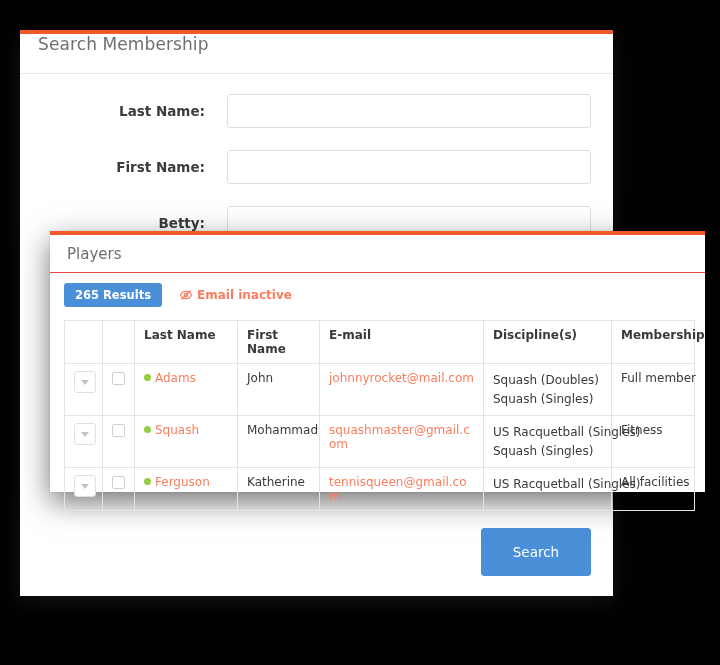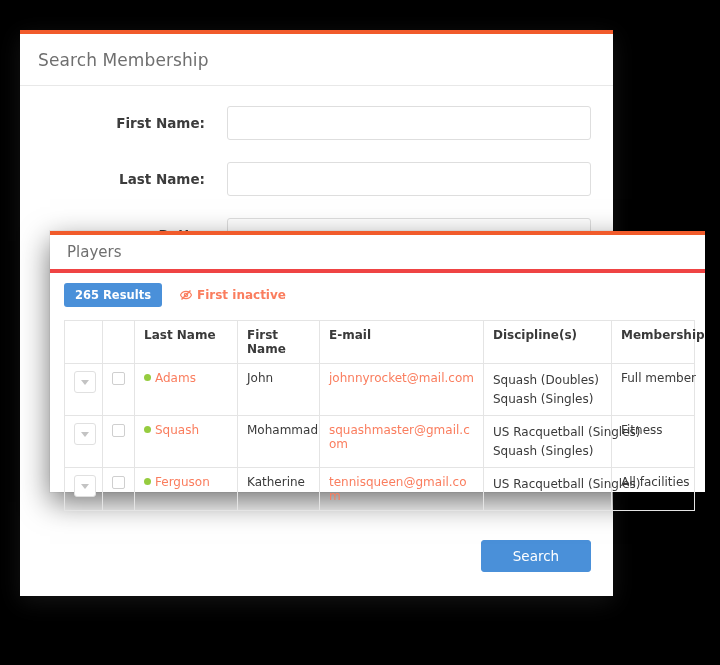--- a/index.html
+++ b/index.html
@@ -36,9 +36,9 @@
     background: #f15b2b;
   }
   .search-panel .panel-head {
-    height: 52px;
-    display: flex;
-    align-items: center;
+    height: 40px;
+    display: flex;
+    align-items: flex-start;
     padding: 0 18px;
     border-bottom: 1px solid #e8e8e8;
   }

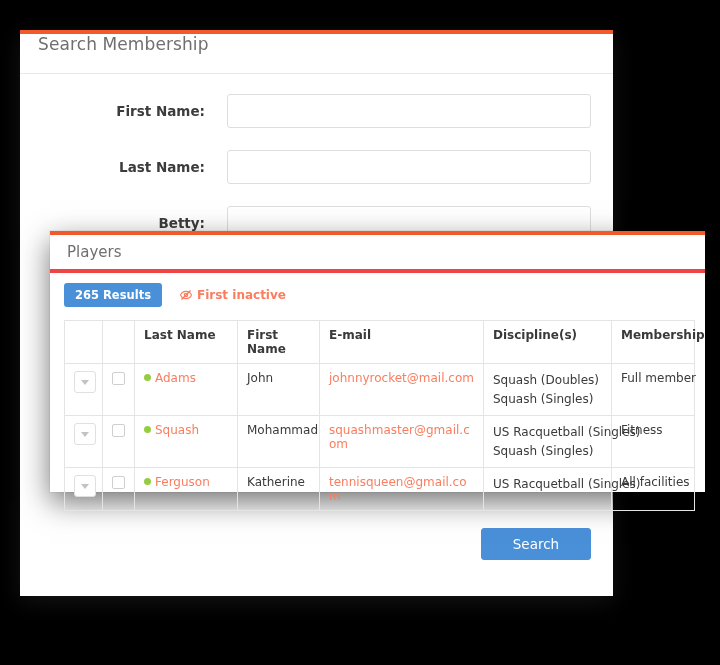--- a/index.html
+++ b/index.html
@@ -273,12 +273,12 @@
     <div class="search-body">
 
       <div class="form-row">
-        <div class="form-label">First Name:</div>
+        <div class="form-label">Last Name:</div>
         <input class="form-control" type="text" placeholder="" style="">
       </div>
 
       <div class="form-row">
-        <div class="form-label">Last Name:</div>
+        <div class="form-label">First Name:</div>
         <input class="form-control" type="text" placeholder="" style="">
       </div>
 

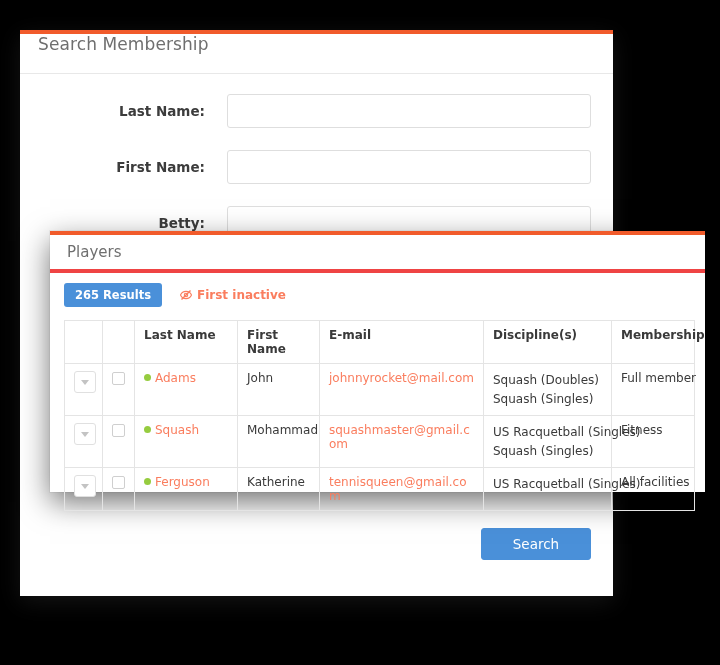--- a/index.html
+++ b/index.html
@@ -133,7 +133,7 @@
     display: flex;
     align-items: center;
     padding: 0 17px;
-    border-bottom: 4px solid #ef4444;
+    border-bottom: 1px solid #ef4444;
   }
   .players-panel .panel-title {
     font-size: 15px;

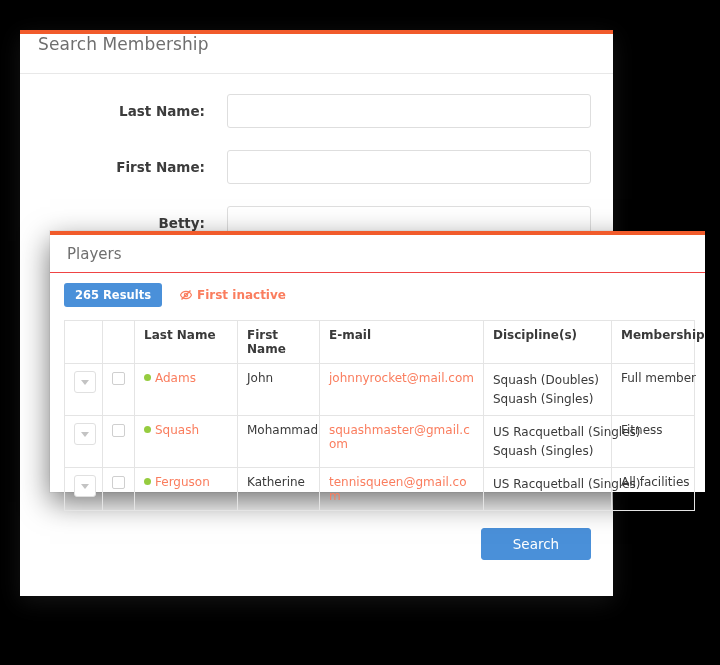--- a/index.html
+++ b/index.html
@@ -314,7 +314,7 @@
             <line x1="2" y1="14" x2="14" y2="2" stroke="#fa7d5e" stroke-width="1.8"></line>
           </svg>
         </span>
-        <span>First inactive</span>
+        <span>Email inactive</span>
       </a>
     </div>
 

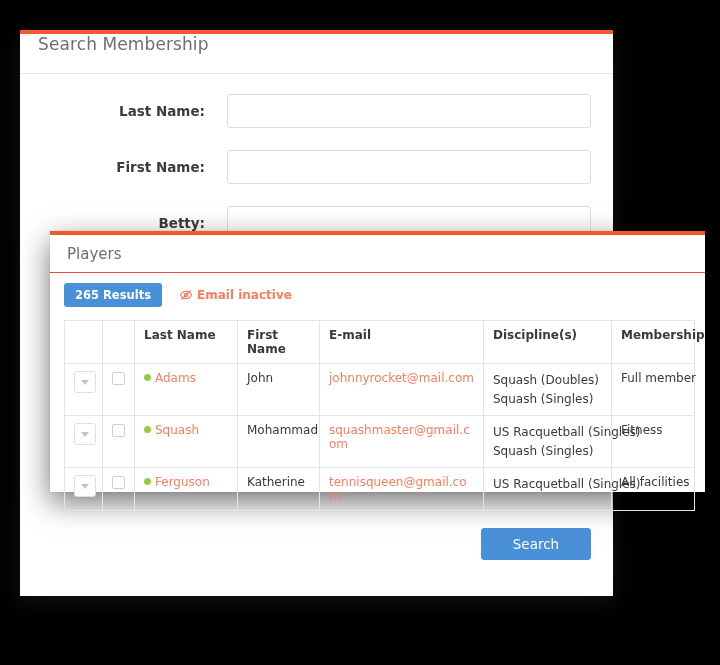--- a/index.html
+++ b/index.html
@@ -112,7 +112,7 @@
     font-size: 13.5px;
     border-radius: 3px;
     padding: 0 14px;
-    height: 32px;
+    height: 48px;
     min-width: 110px;
     cursor: pointer;
     font-family: "DejaVu Sans", "Liberation Sans", sans-serif;

